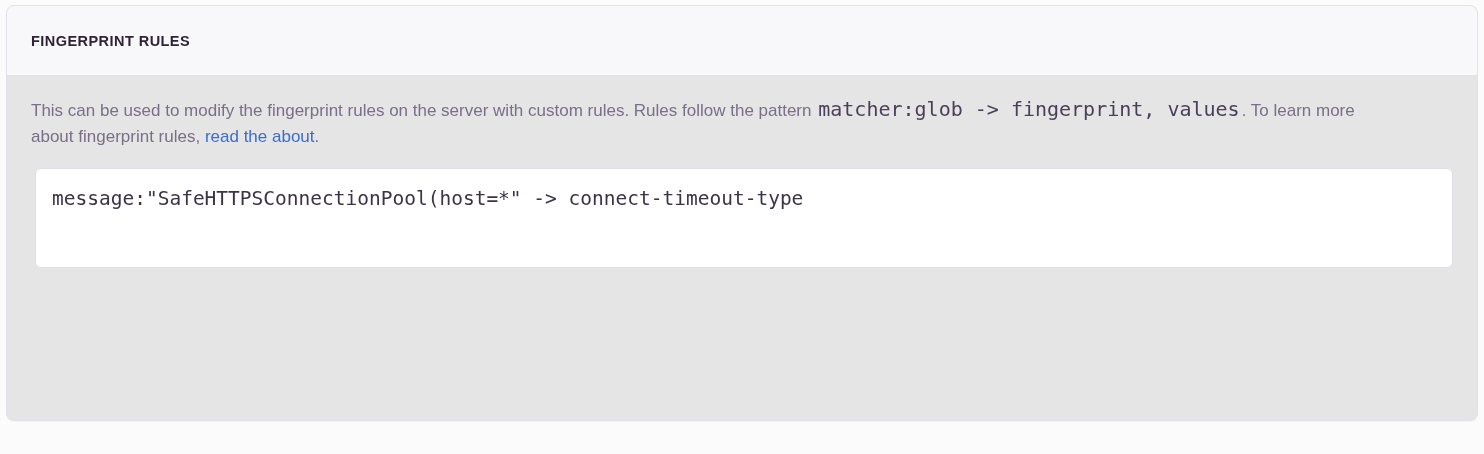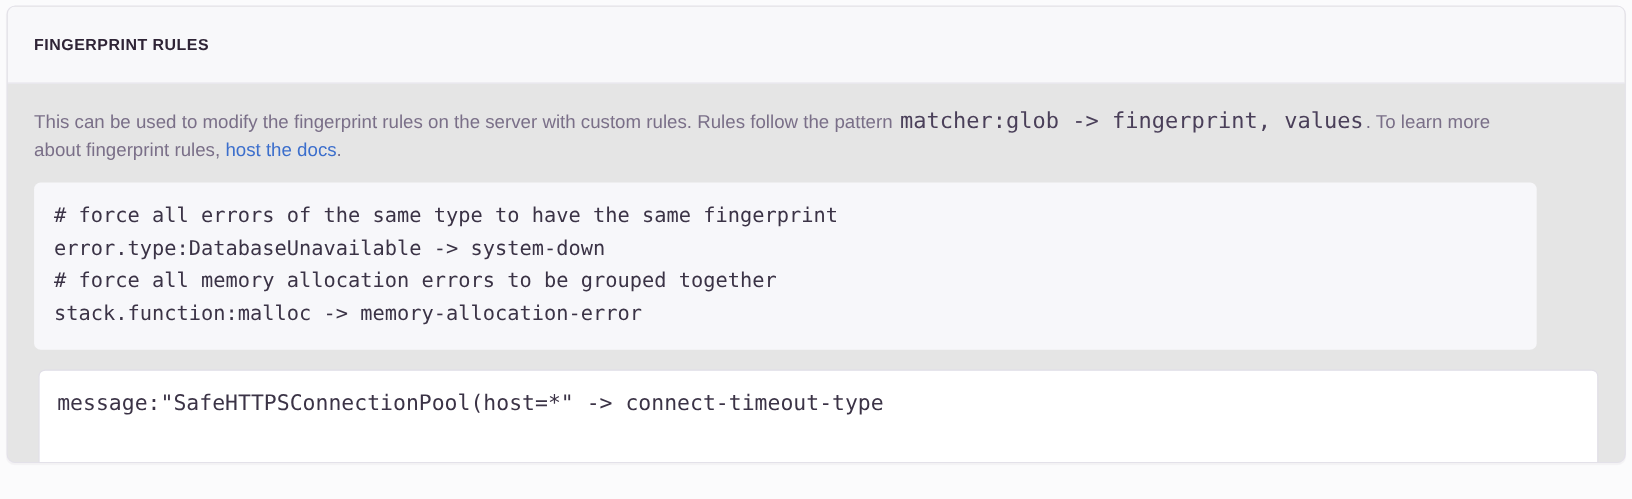--- a/index.html
+++ b/index.html
@@ -118,7 +118,7 @@
 
   <div class="panel-body">
 
-    <p class="description"><span>This can be used to modify the fingerprint rules on the server with custom rules. Rules follow the pattern </span><code>matcher:glob -&gt; fingerprint, values</code><span>. To learn more about fingerprint rules, </span><a class="doc-link" href="#">host the docs</a><span>.</span></p>
+    <p class="description"><span>This can be used to modify the fingerprint rules on the server with custom rules. Rules follow the pattern </span><code>matcher:glob -&gt; fingerprint, values</code><span>. To learn more about fingerprint rules, </span><a class="doc-link" href="#">read the about</a><span>.</span></p>
 
     <pre class="code-block"># force all errors of the same type to have the same fingerprint
 error.type:DatabaseUnavailable -&gt; system-down

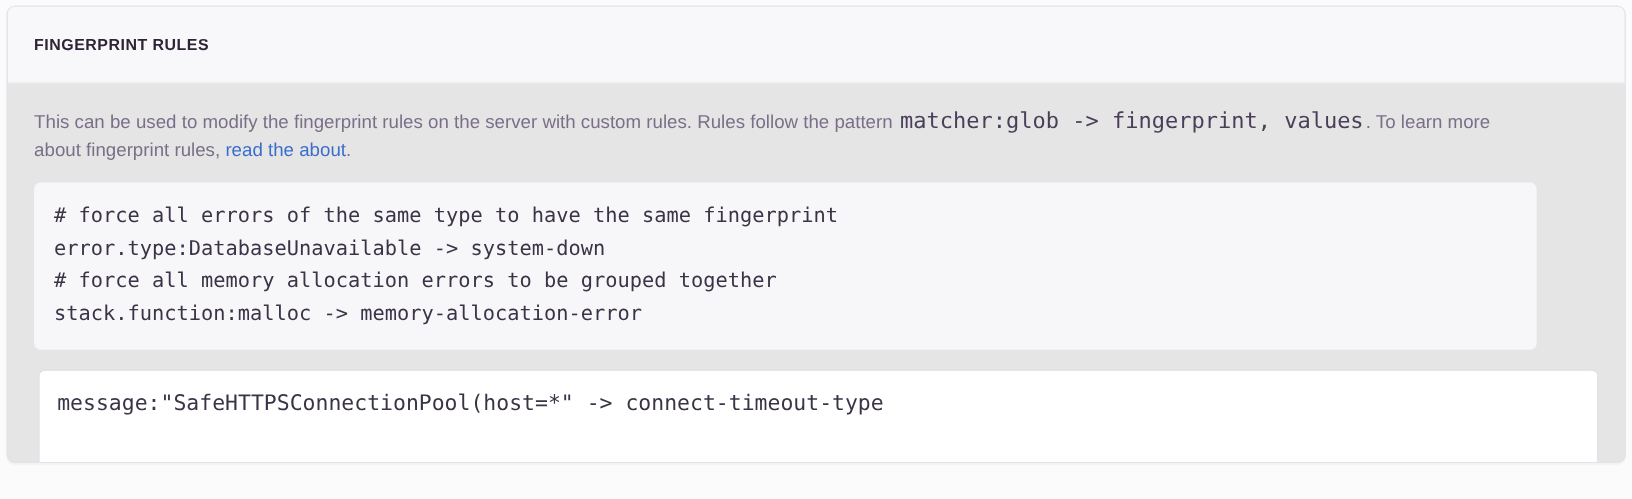--- a/index.html
+++ b/index.html
@@ -120,10 +120,6 @@
 
     <p class="description"><span>This can be used to modify the fingerprint rules on the server with custom rules. Rules follow the pattern </span><code>matcher:glob -&gt; fingerprint, values</code><span>. To learn more about fingerprint rules, </span><a class="doc-link" href="#">read the about</a><span>.</span></p>
 
-    <pre class="code-block"># force all errors of the same type to have the same fingerprint
-error.type:DatabaseUnavailable -&gt; system-down
-# force all memory allocation errors to be grouped together
-stack.function:malloc -&gt; memory-allocation-error</pre>
 
     <textarea class="rule-input" spellcheck="false" placeholder="" style="">message:"SafeHTTPSConnectionPool(host=*" -&gt; connect-timeout-type</textarea>
 

